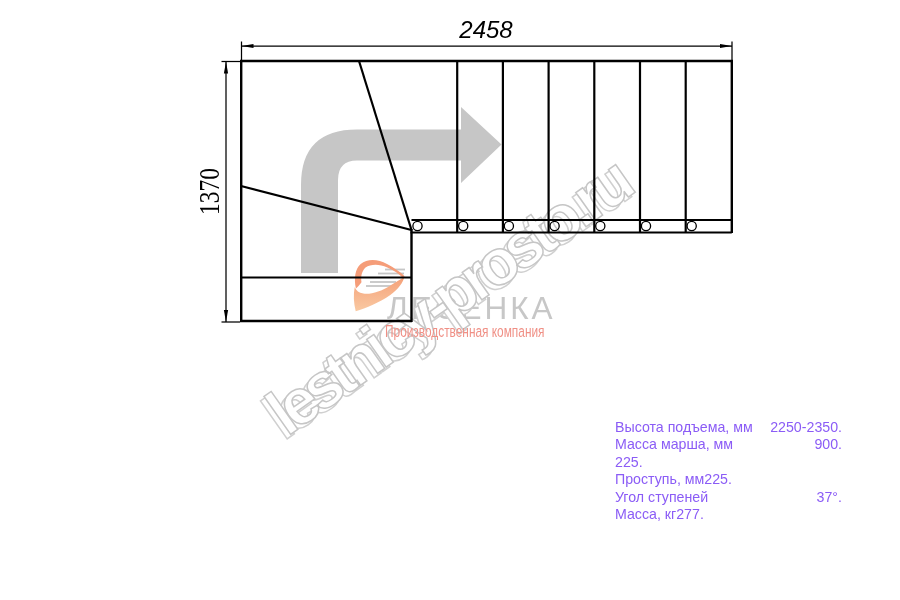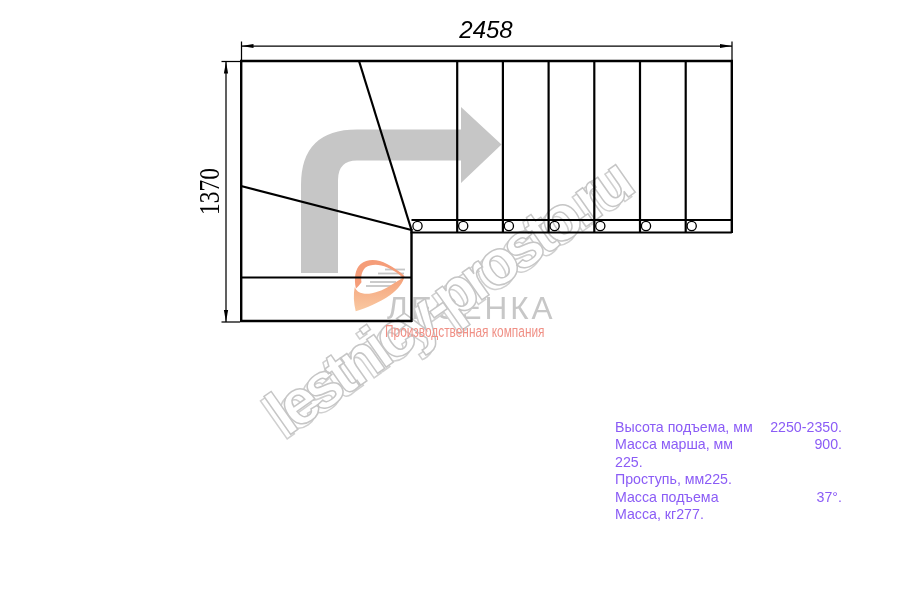--- a/index.html
+++ b/index.html
@@ -148,7 +148,7 @@
     </div>
 
   <div style="display:flex;justify-content:space-between">
-      <span>Масса подъема</span>
+      <span>Угол ступеней</span>
       <span>37°.</span>
     </div>
 

